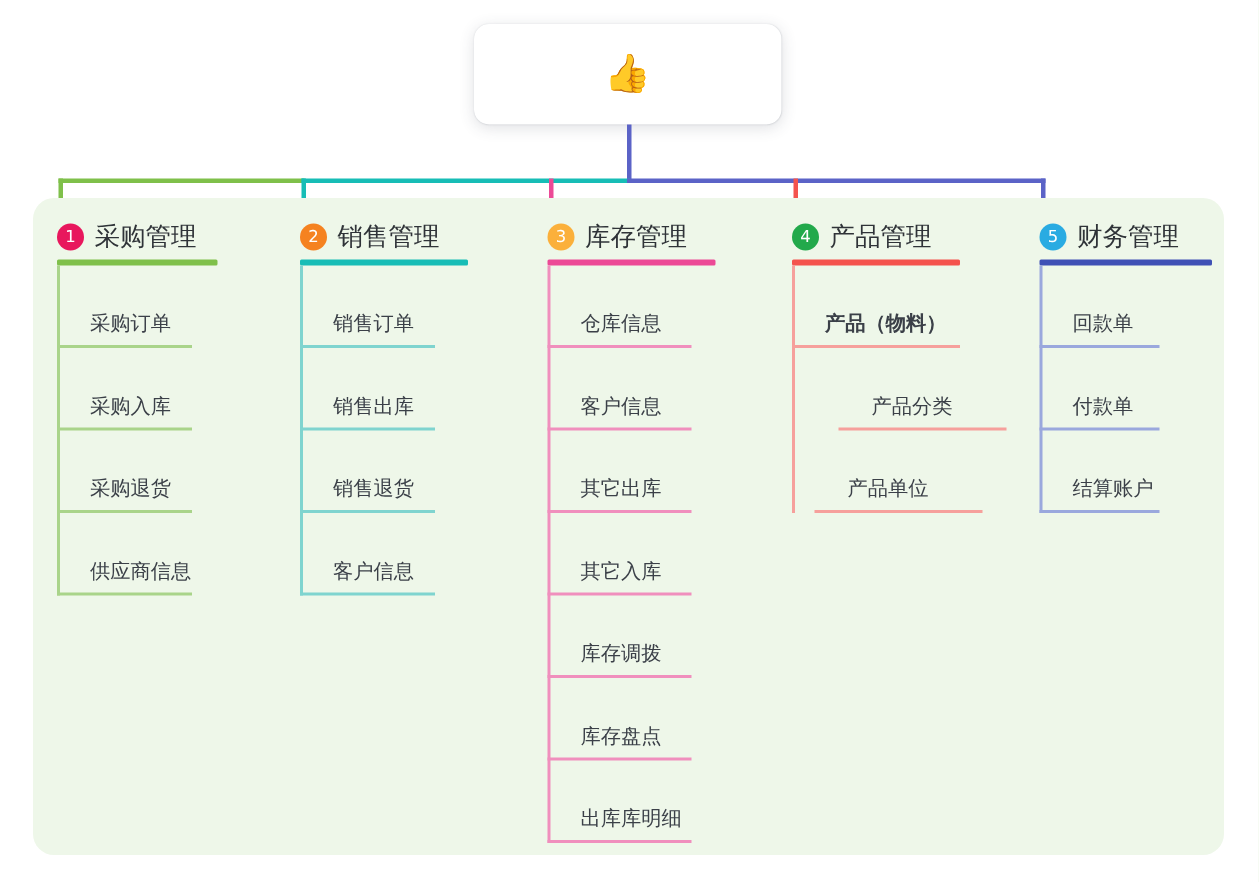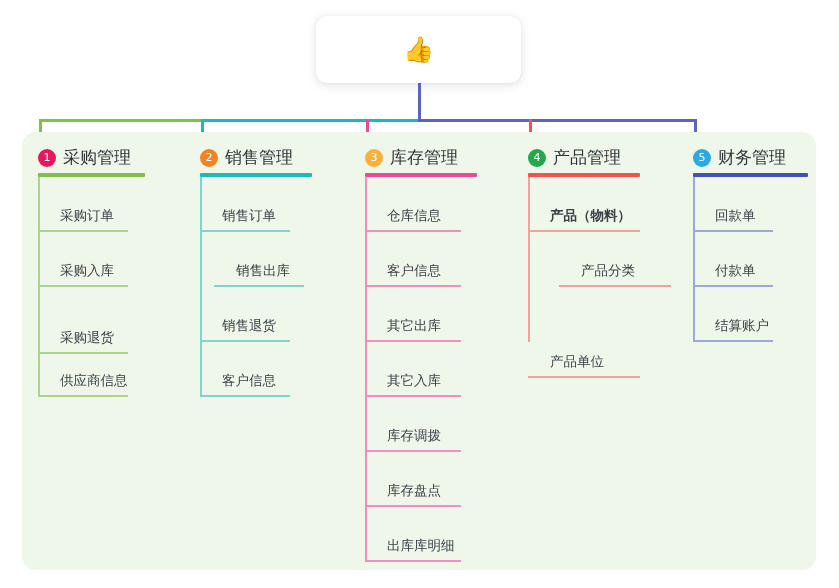--- a/index.html
+++ b/index.html
@@ -118,7 +118,7 @@
             <span class="leaf-label">销售订单</span>
             <div class="leaf-rule" style="width: 90px; background: rgb(127, 212, 207);"></div>
           </div>
-          <div class="leaf" style="top: 125px; left: 14px; height: 30px; width: 90px;">
+          <div class="leaf" style="top: 125px; left: 0px; height: 30px; width: 90px;">
             <span class="leaf-label">销售出库</span>
             <div class="leaf-rule" style="width: 90px; background: rgb(127, 212, 207);"></div>
           </div>

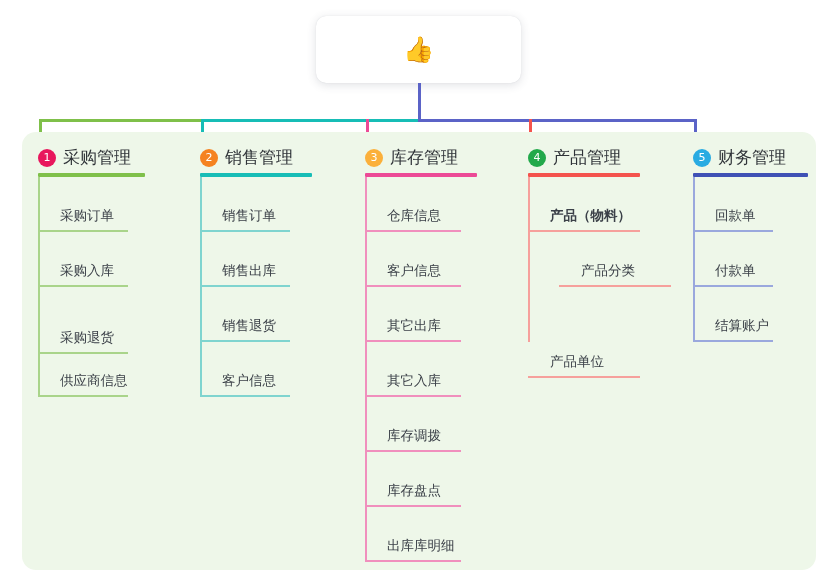--- a/index.html
+++ b/index.html
@@ -98,7 +98,7 @@
             <span class="leaf-label">采购入库</span>
             <div class="leaf-rule" style="width: 90px; background: rgb(169, 212, 138);"></div>
           </div>
-          <div class="leaf" style="top: 192px; left: 0px; height: 30px; width: 90px;">
+          <div class="leaf" style="top: 180px; left: 0px; height: 30px; width: 90px;">
             <span class="leaf-label">采购退货</span>
             <div class="leaf-rule" style="width: 90px; background: rgb(169, 212, 138);"></div>
           </div>

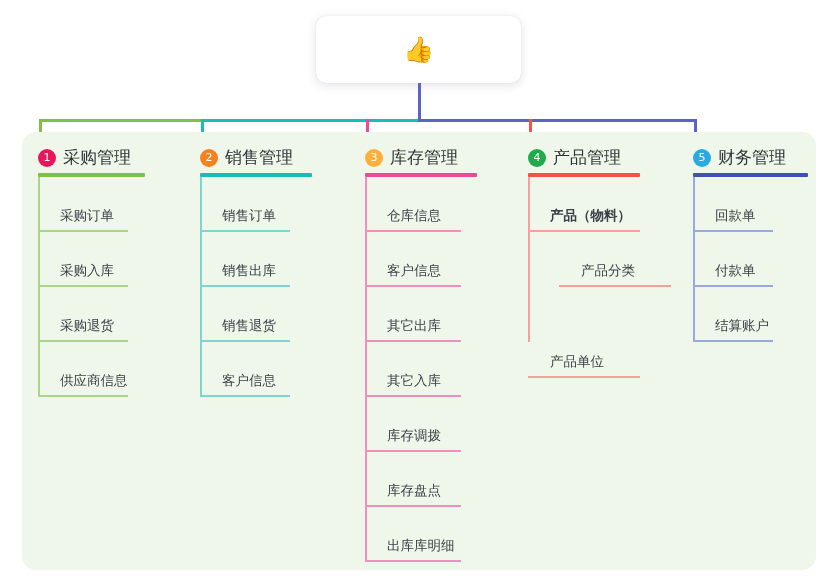--- a/index.html
+++ b/index.html
@@ -182,7 +182,7 @@
             <span class="leaf-label">产品分类</span>
             <div class="leaf-rule" style="width: 112px; background: rgb(246, 160, 156);"></div>
           </div>
-          <div class="leaf" style="top: 180px; left: 0px; height: 30px; width: 112px; margin-top: 36px;">
+          <div class="leaf" style="top: 180px; left: 15px; height: 30px; width: 112px;">
             <span class="leaf-label">产品单位</span>
             <div class="leaf-rule" style="width: 112px; background: rgb(246, 160, 156);"></div>
           </div>

